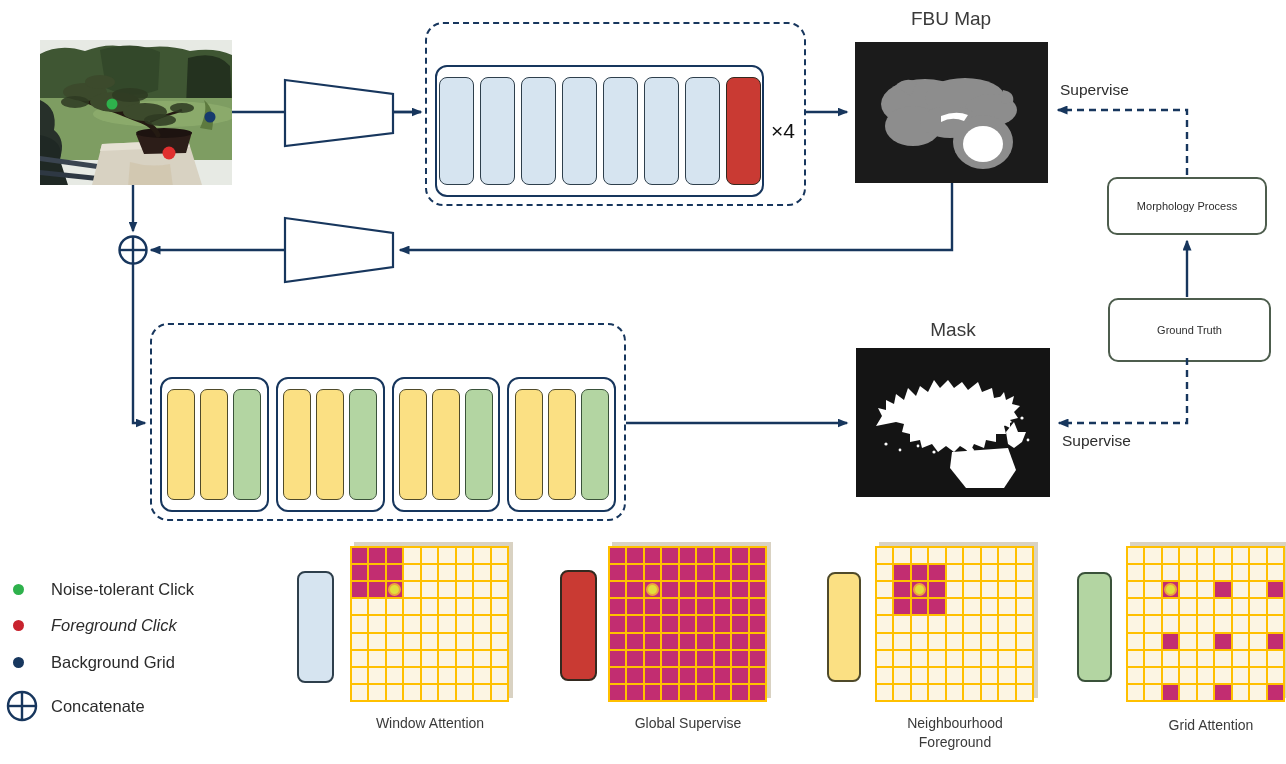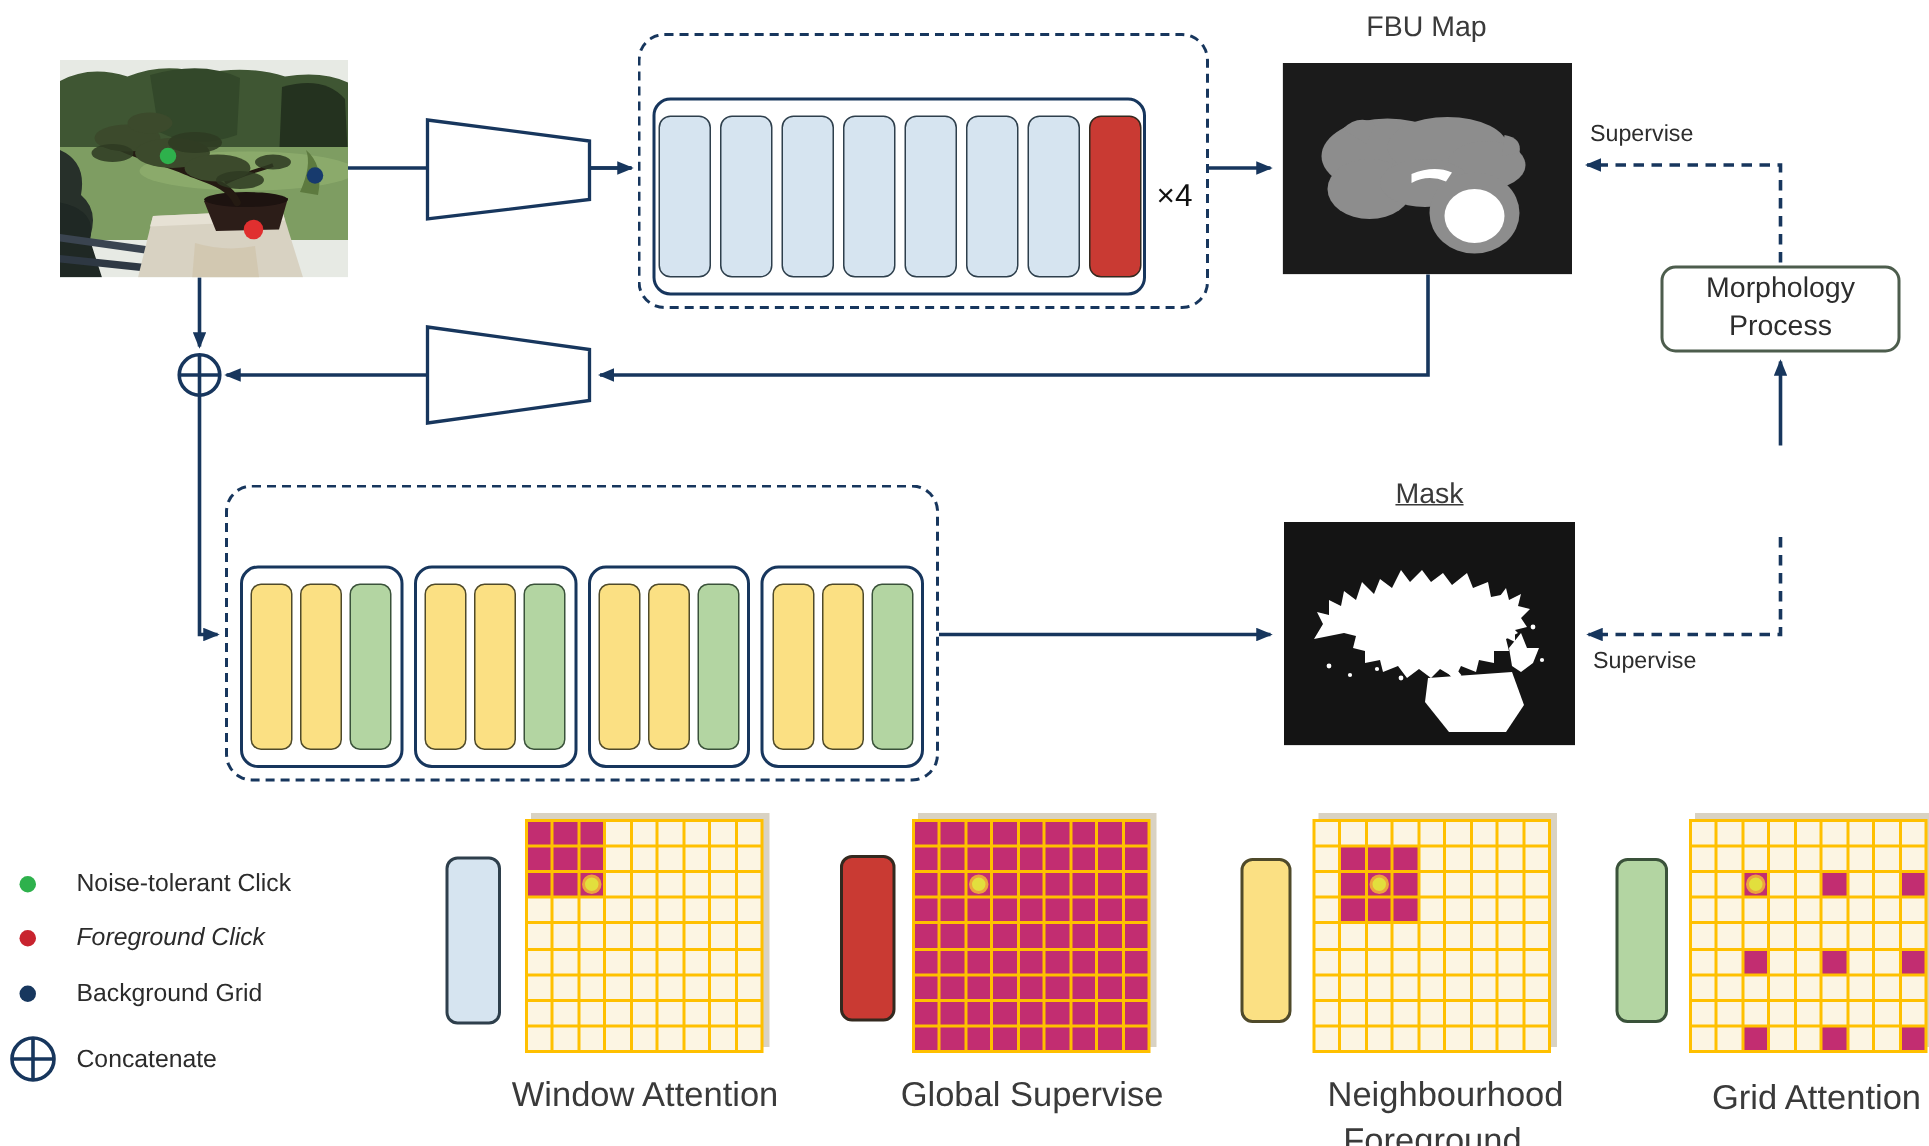--- a/index.html
+++ b/index.html
@@ -25,7 +25,7 @@
   
   .node{position:absolute;border:2px solid #4d5d4d;border-radius:10px;background:#fff;
         display:flex;align-items:center;justify-content:center;text-align:center;
-        font-size:19px;color:#2d2d2d;line-height:1.3;}
+        font-size:11px;color:#2d2d2d;line-height:1.3;}
   
   .legend-row{position:absolute;display:flex;align-items:center;}
   .legend-dot{width:11px;height:11px;border-radius:50%;}

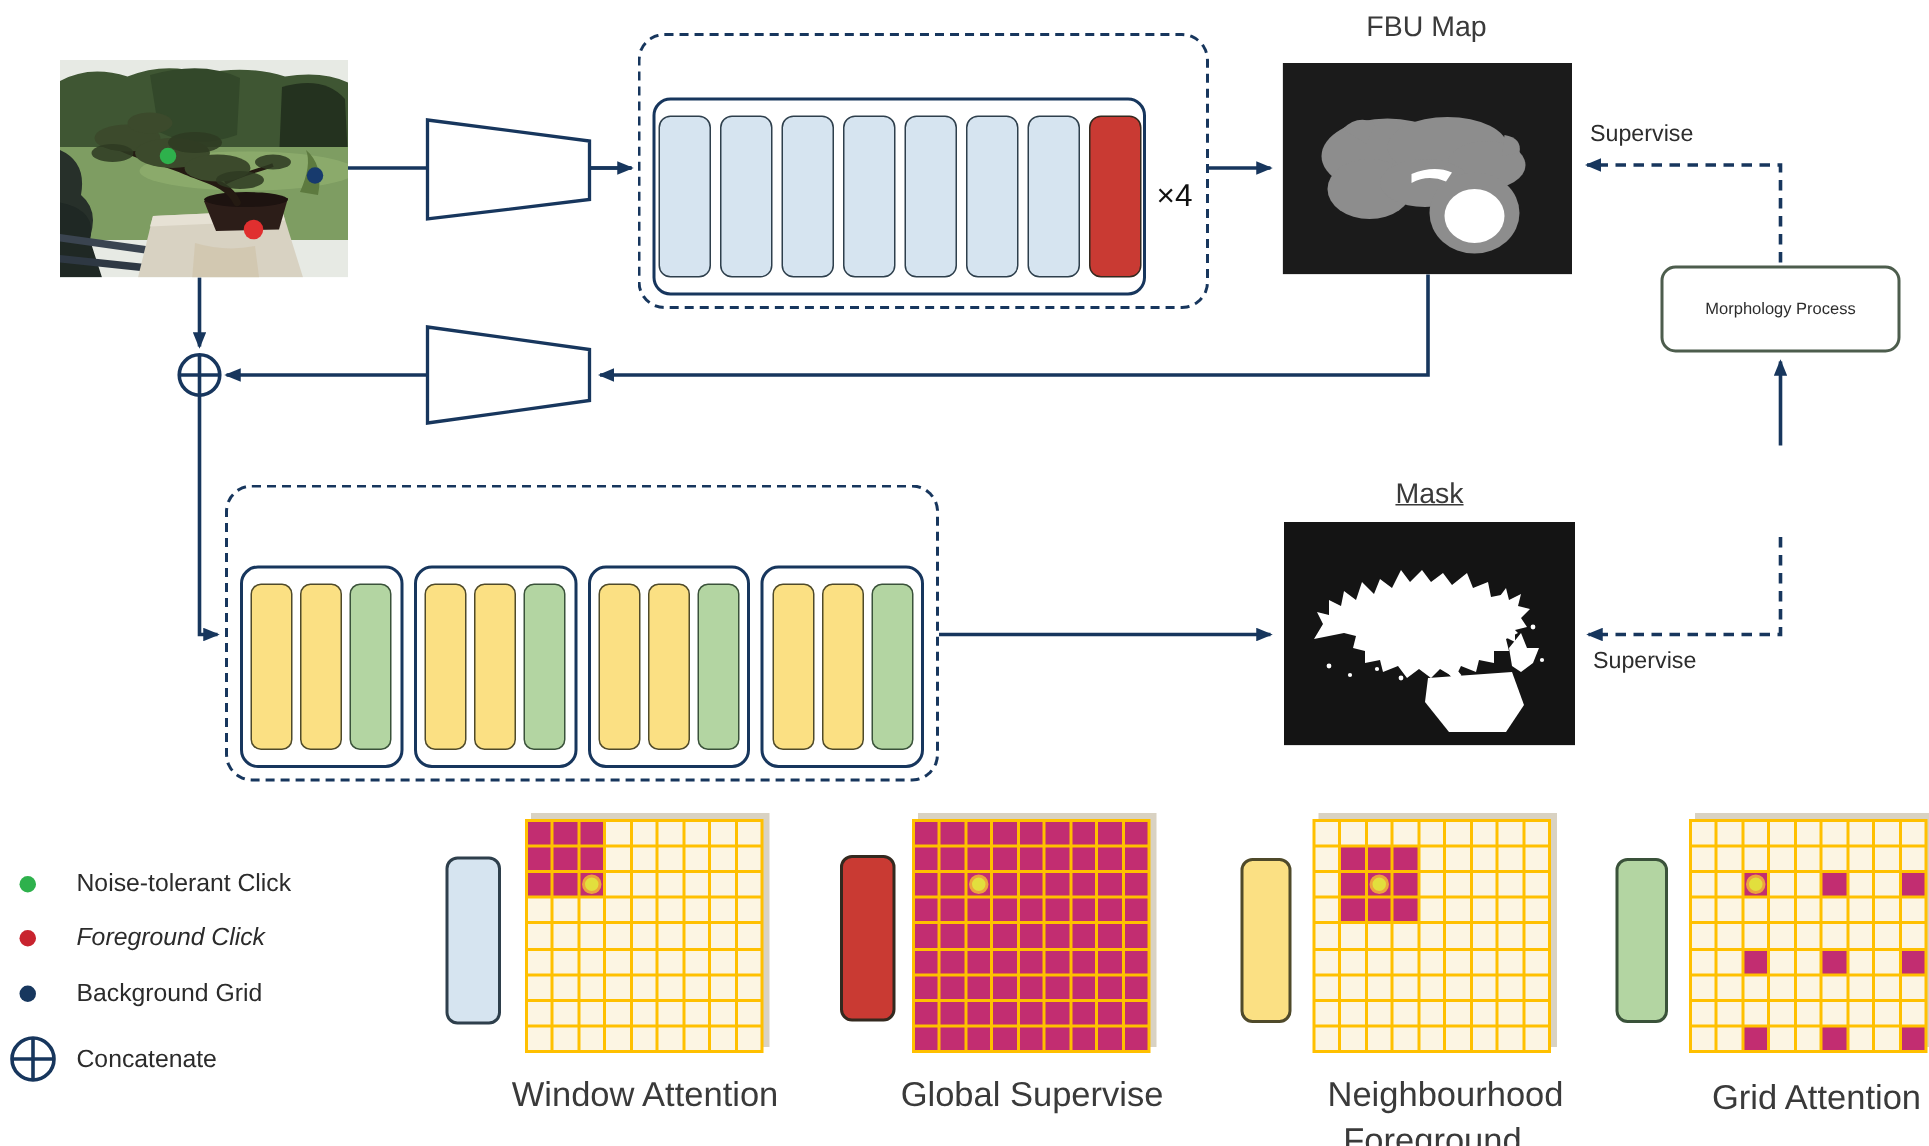--- a/index.html
+++ b/index.html
@@ -82,7 +82,7 @@
 
   <div class="lbl" style="left:76px;top:8px;width:120px;margin-top:34px;">Image</div>
   <div class="lbl" style="left:871px;top:8px;width:160px;">FBU Map</div>
-  <div class="lbl" style="left:873px;top:319px;width:160px;text-decoration:underline;">Mask</div>
+  <div class="lbl" style="left:873px;top:319px;width:160px;">Mask</div>
 
   <div class="pic" style="left:40px;top:40px;width:192px;height:145px;z-index:2;">
     <svg width="192" height="145" viewBox="0 0 192 145">

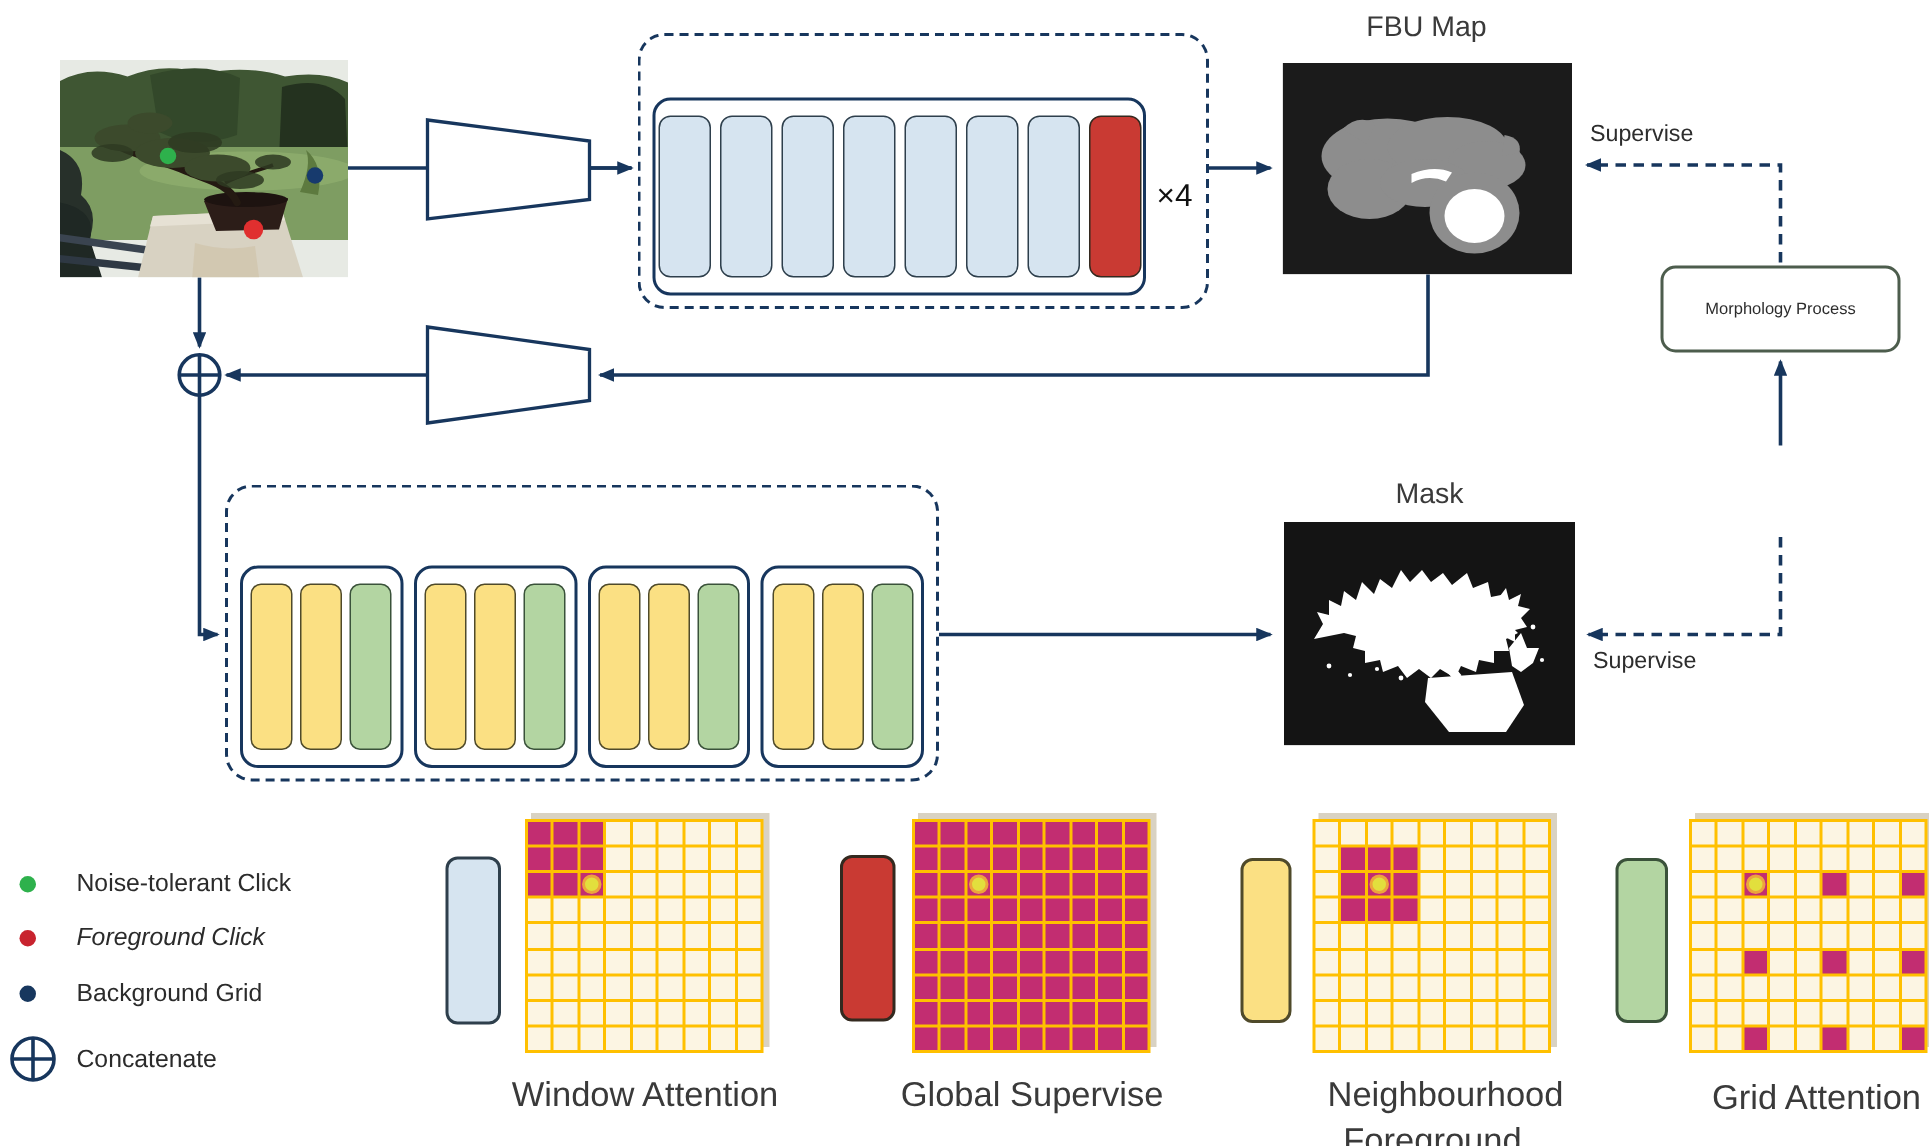--- a/index.html
+++ b/index.html
@@ -168,6 +168,9 @@
   <div class="node" style="left:1107px;top:177px;width:160px;height:58px;padding:0 12px;box-sizing:border-box;">
     <span>Morphology Process</span>
   </div>
+  <div class="node" style="left:1108px;top:298px;width:159px;height:60px;">
+    <span>Ground Truth</span>
+  </div>
 
   <div class="net-box" style="left:150px;top:323px;width:472px;height:194px;z-index:2;"></div>
   <div class="net-title" style="left:168px;top:337px;"><b>H</b><span>igh </span><b>R</b><span>esolution </span><b>R</b><span>efinement Network</span></div>

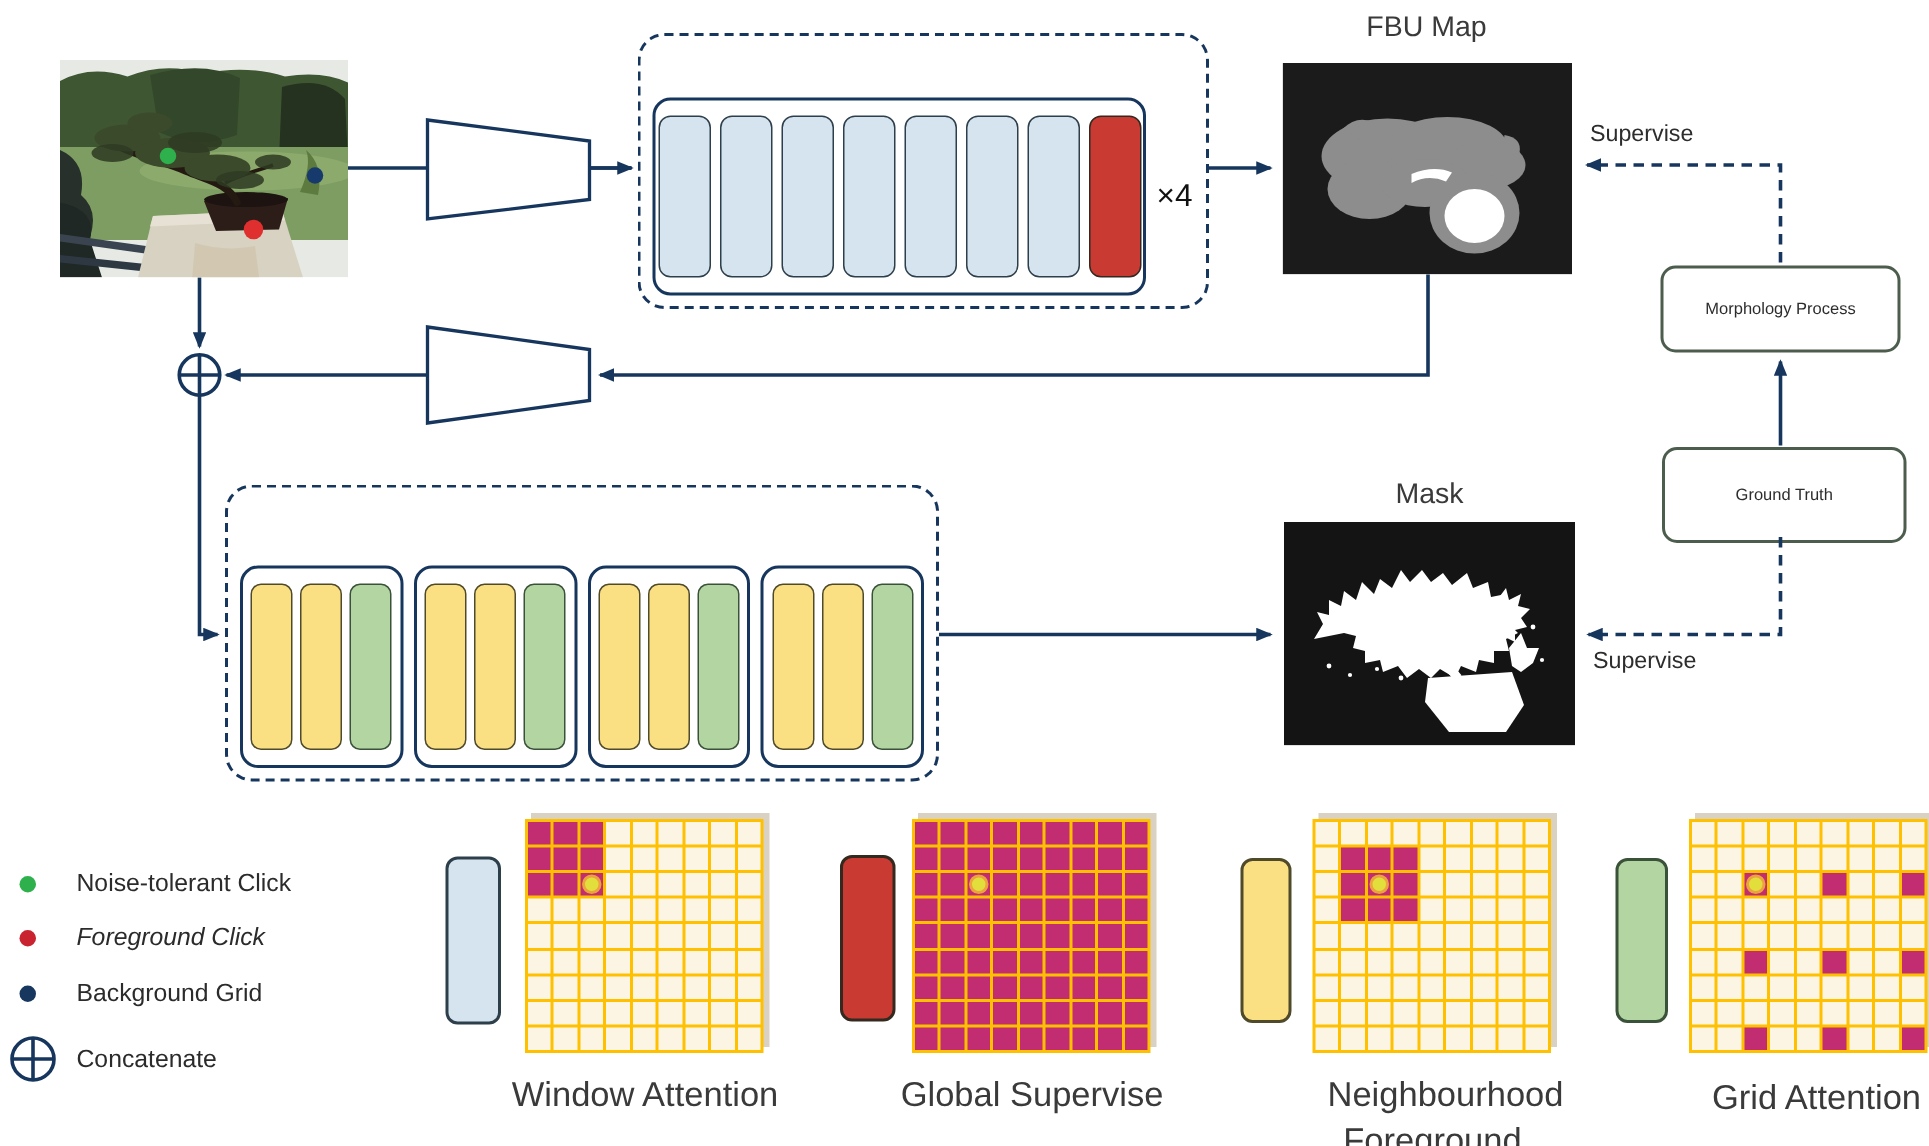--- a/index.html
+++ b/index.html
@@ -39,7 +39,7 @@
   .attn-dot{position:absolute;left:50%;top:50%;width:9px;height:9px;margin:-6.5px 0 0 -6.5px;
             border-radius:50%;background:#e2df3d;border:2px solid #eda33d;}
   .attn-block{position:absolute;border-radius:8px;border:2px solid #333;}
-  .attn-label{position:absolute;font-size:23px;color:#3a3a3a;text-align:center;line-height:1.35;}
+  .attn-label{position:absolute;font-size:14px;color:#3a3a3a;text-align:center;line-height:1.35;}
 </style>
 </head>
 <body>

